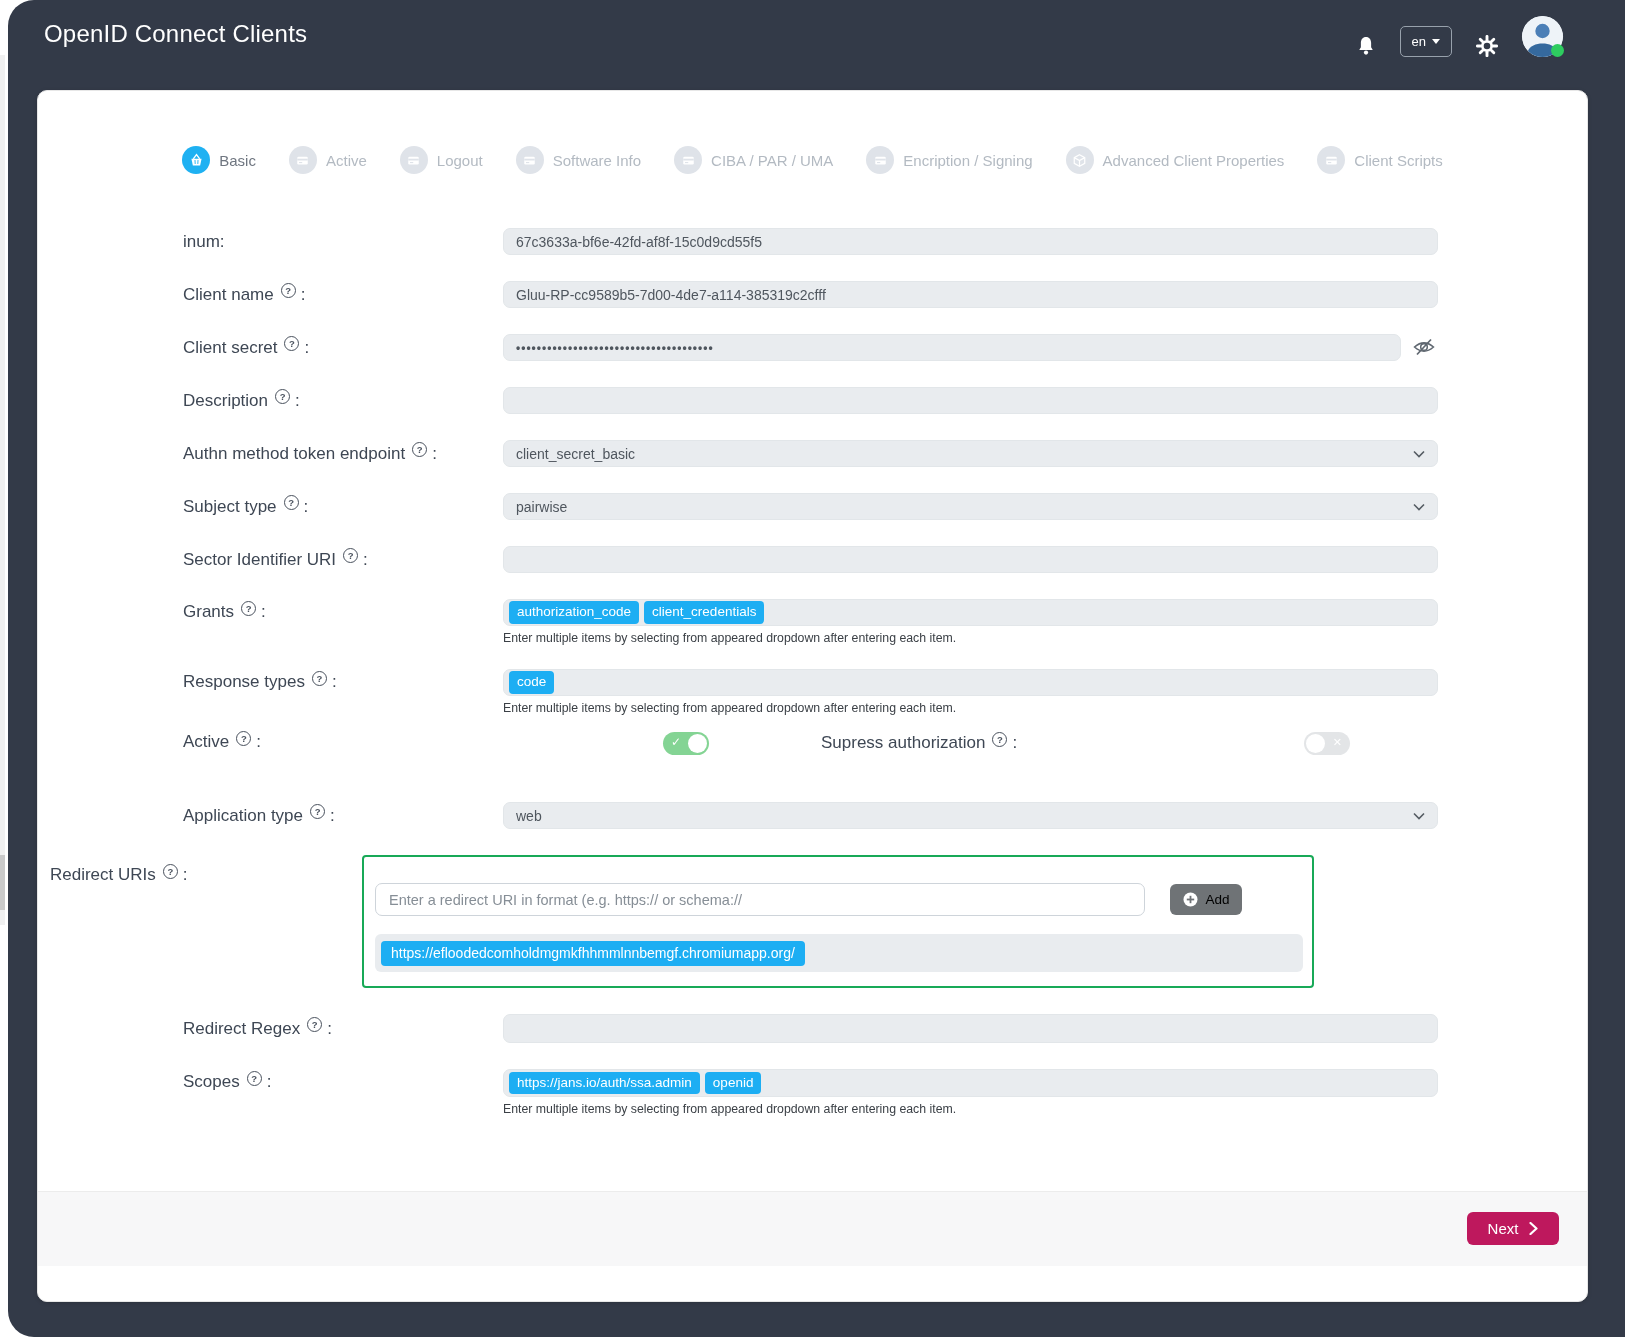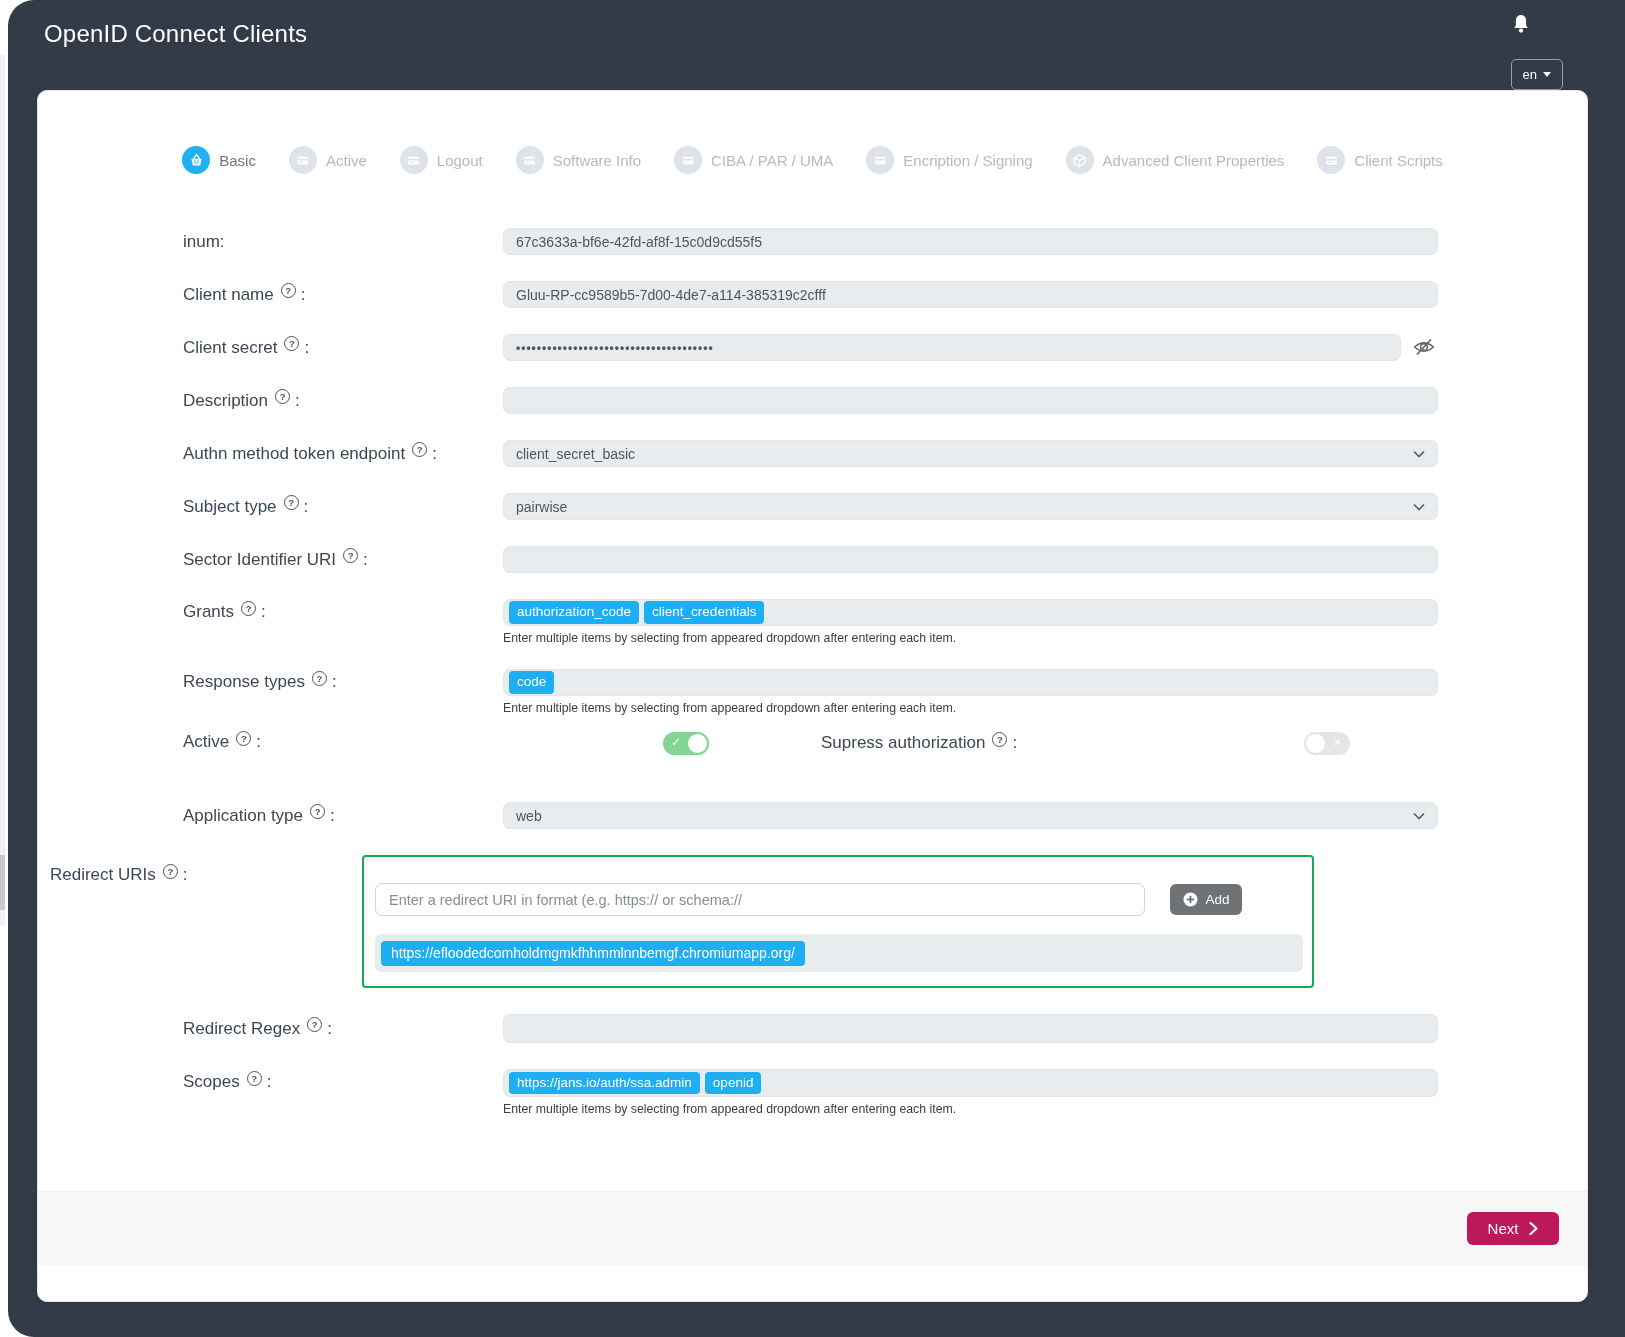--- a/index.html
+++ b/index.html
@@ -17,7 +17,7 @@
   
   .topbar { position:relative; height:90px; }
   .app-title { position:absolute; left:36px; top:20px; color:#fff; font-size:24px; font-weight:500; letter-spacing:.2px; }
-  .topbar-right { position:absolute; right:62px; top:13px; display:flex; align-items:flex-start; gap:24px; height:44px;flex-direction:column; }
+  .topbar-right { position:absolute; right:62px; top:13px; display:flex; align-items:flex-end; gap:24px; height:44px; }
   .icon-btn { display:flex; align-items:center; justify-content:center; cursor:pointer; }
   .lang-box { border:1px solid #98a1ac; border-radius:5px; padding:7px 11px; color:#fff; font-size:13px;
               display:flex; align-items:center; gap:6px; cursor:pointer; }

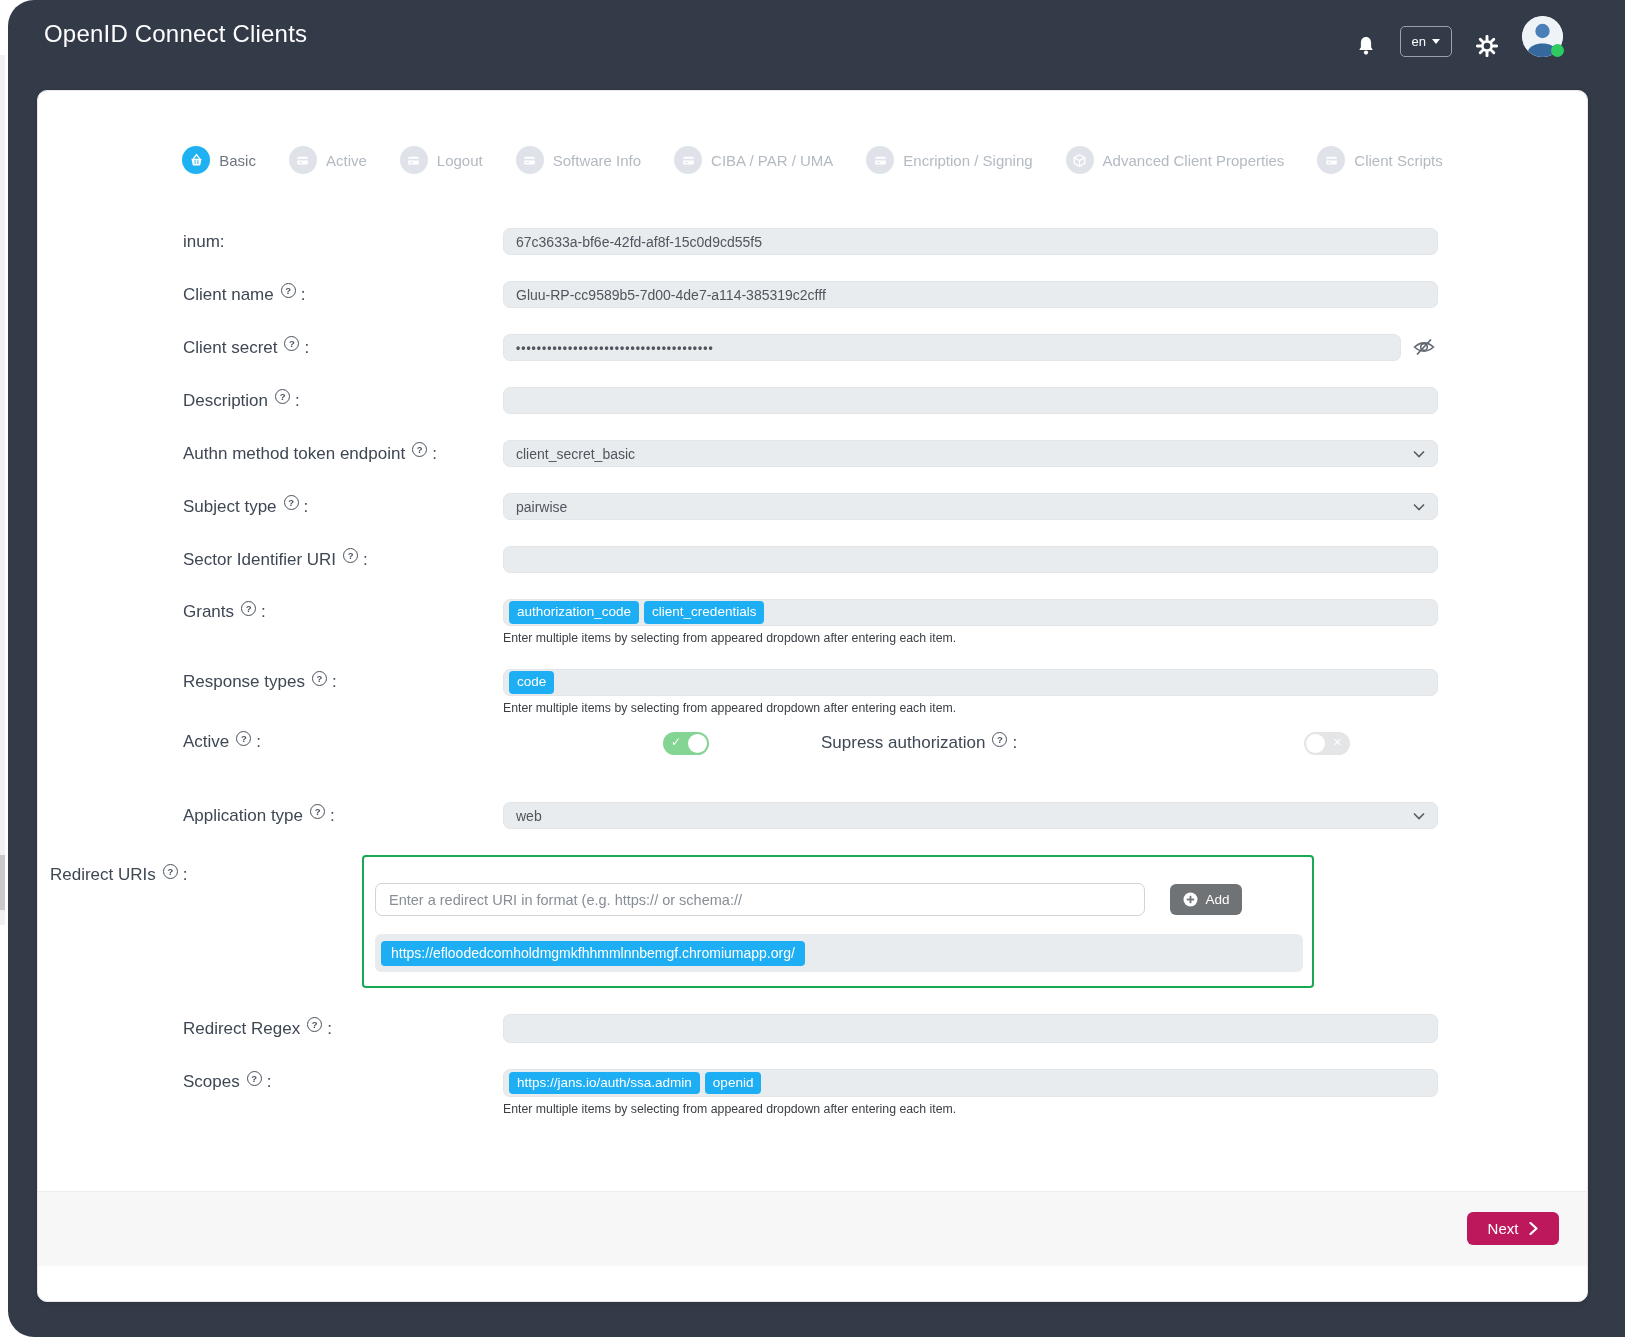--- a/index.html
+++ b/index.html
@@ -83,7 +83,7 @@
                font-size:14.5px; color:#495057; padding:0 13px; font-family:"Liberation Sans","DejaVu Sans",sans-serif; }
   .uri-input::placeholder { color:#868e96; }
   .add-btn { display:inline-flex; align-items:center; gap:7px; height:31px; padding:0 13px; margin-left:21px;
-             background:#6f7376; color:#ffffff; border:none; border-radius:6px; font-size:13.5px; cursor:pointer;
+             background:#6f7376; color:#000000; border:none; border-radius:6px; font-size:13.5px; cursor:pointer;
              vertical-align:top; margin-top:1px; font-family:"Liberation Sans","DejaVu Sans",sans-serif; }
   .uri-list { margin-top:18px; width:928px; height:38px; background:#e9ecef; border-radius:6px;
               display:flex; align-items:center; padding:0 6px; }

